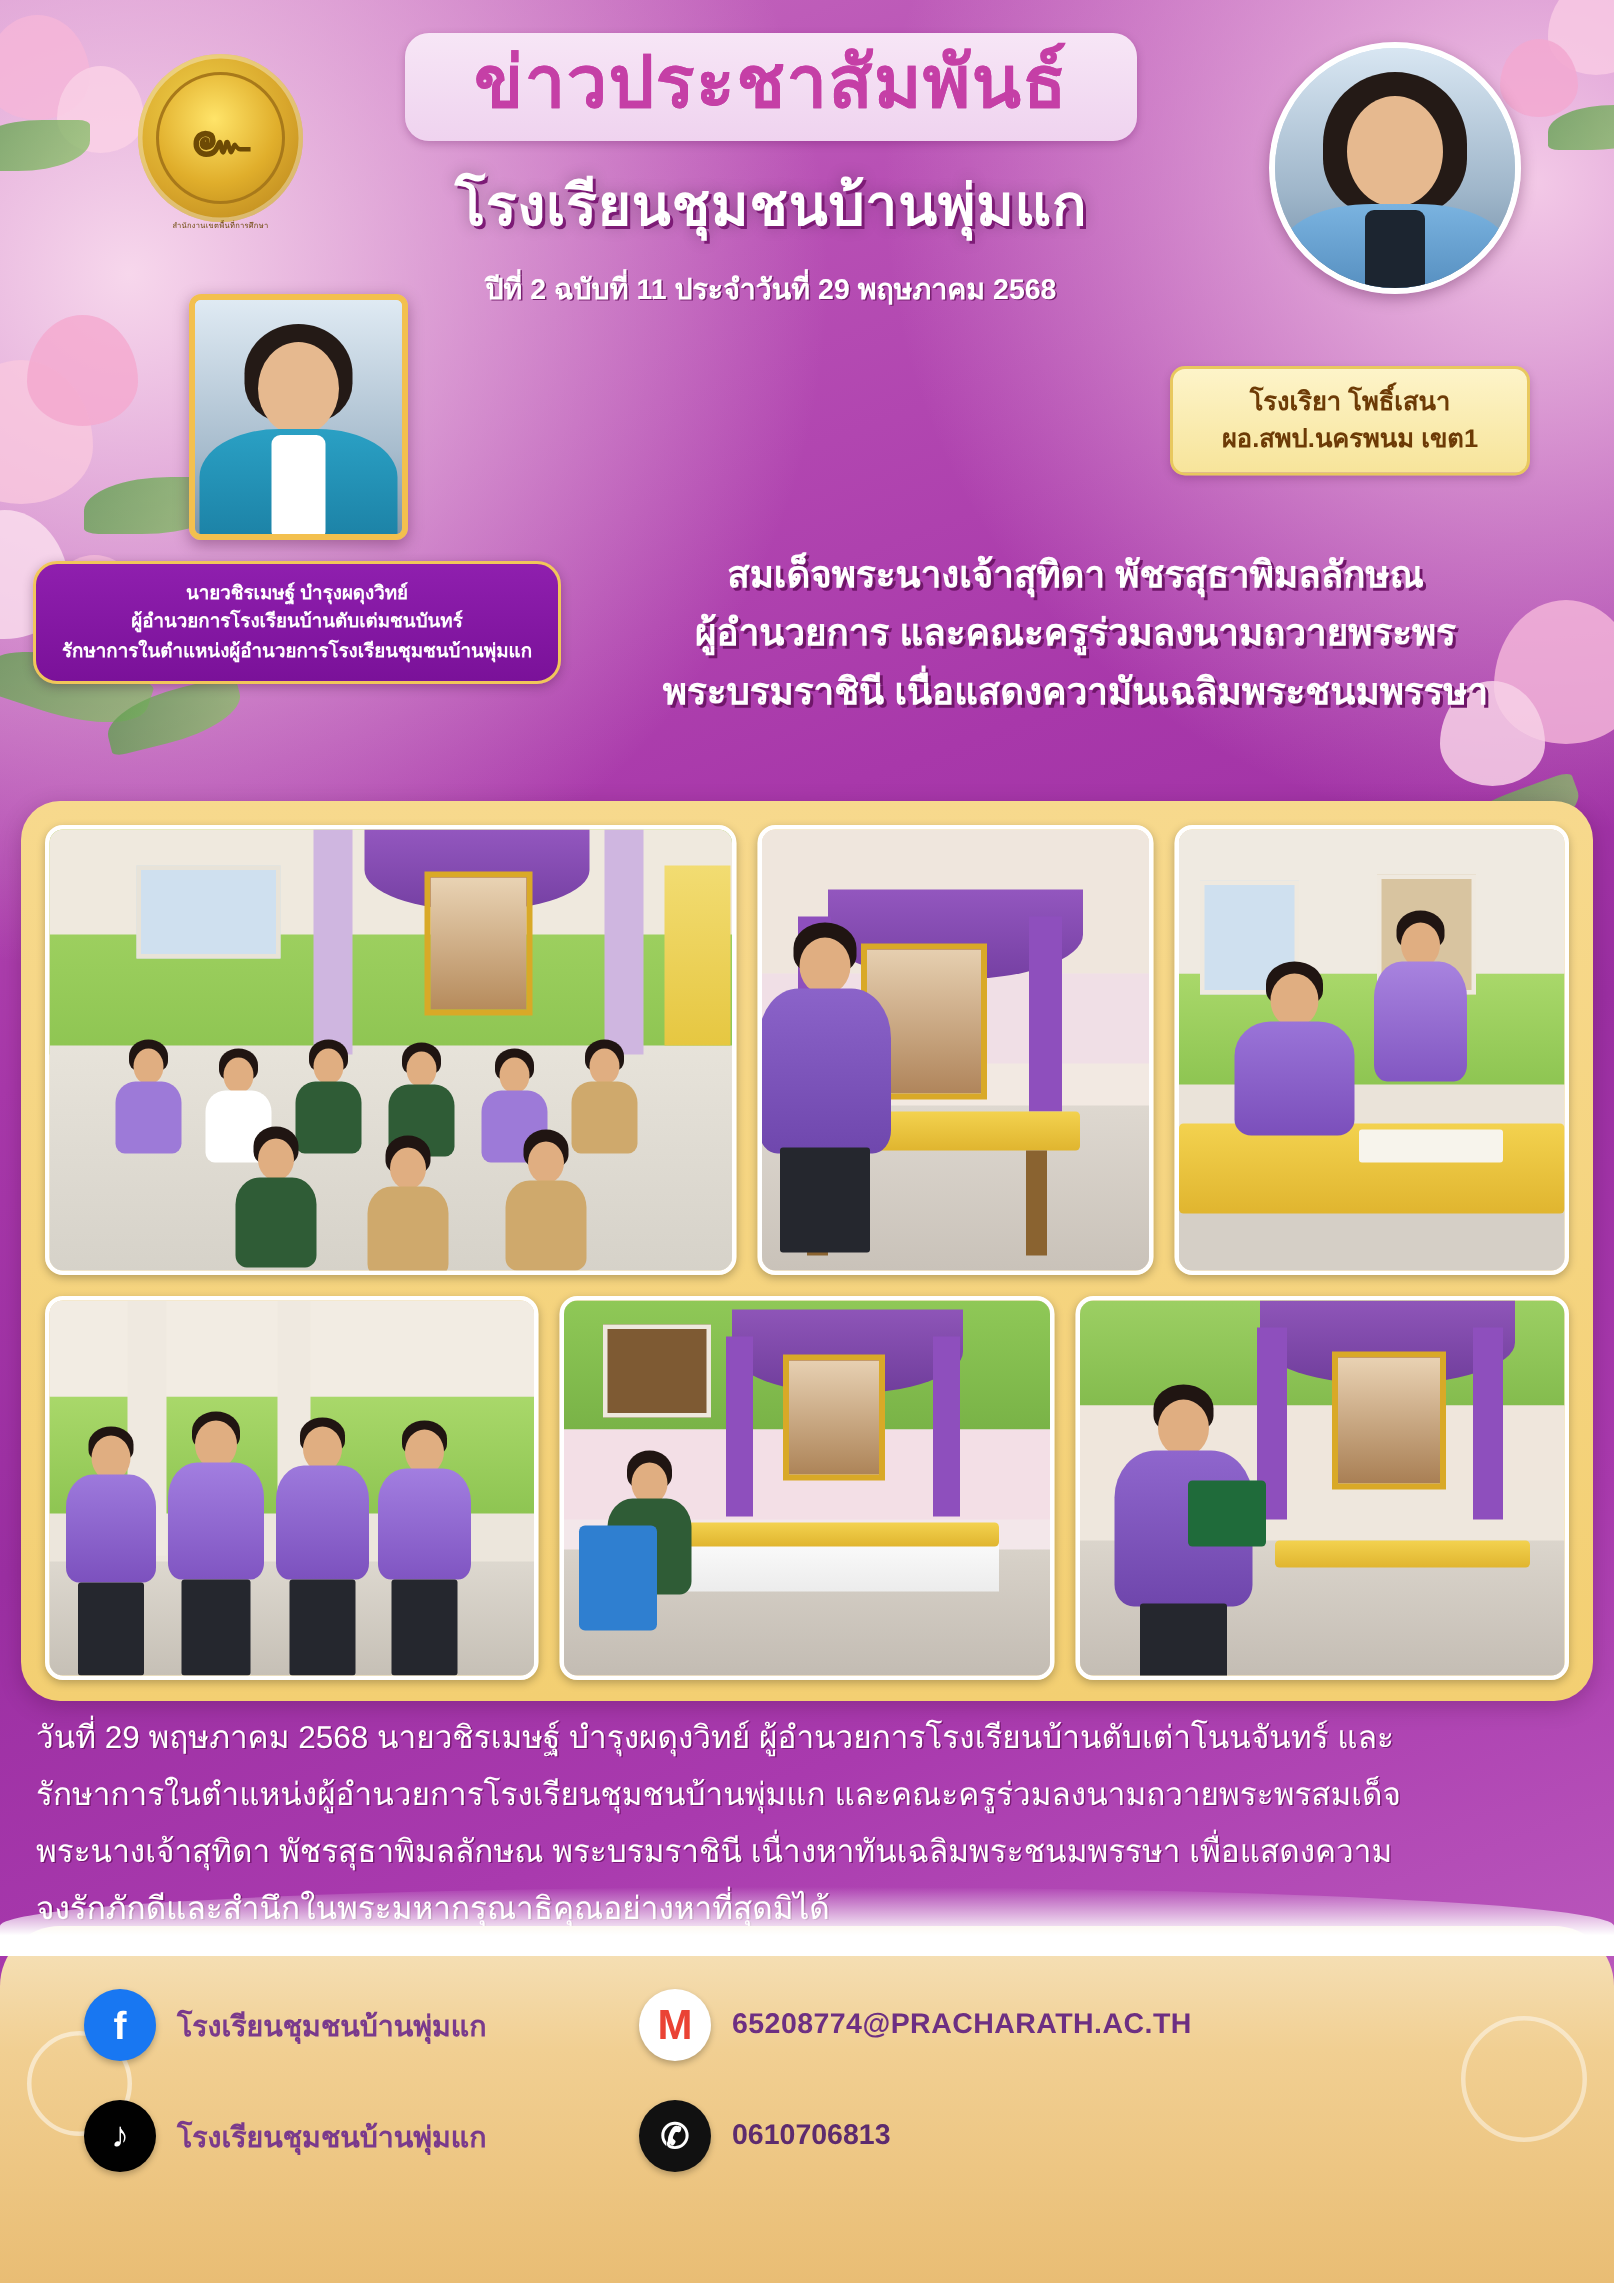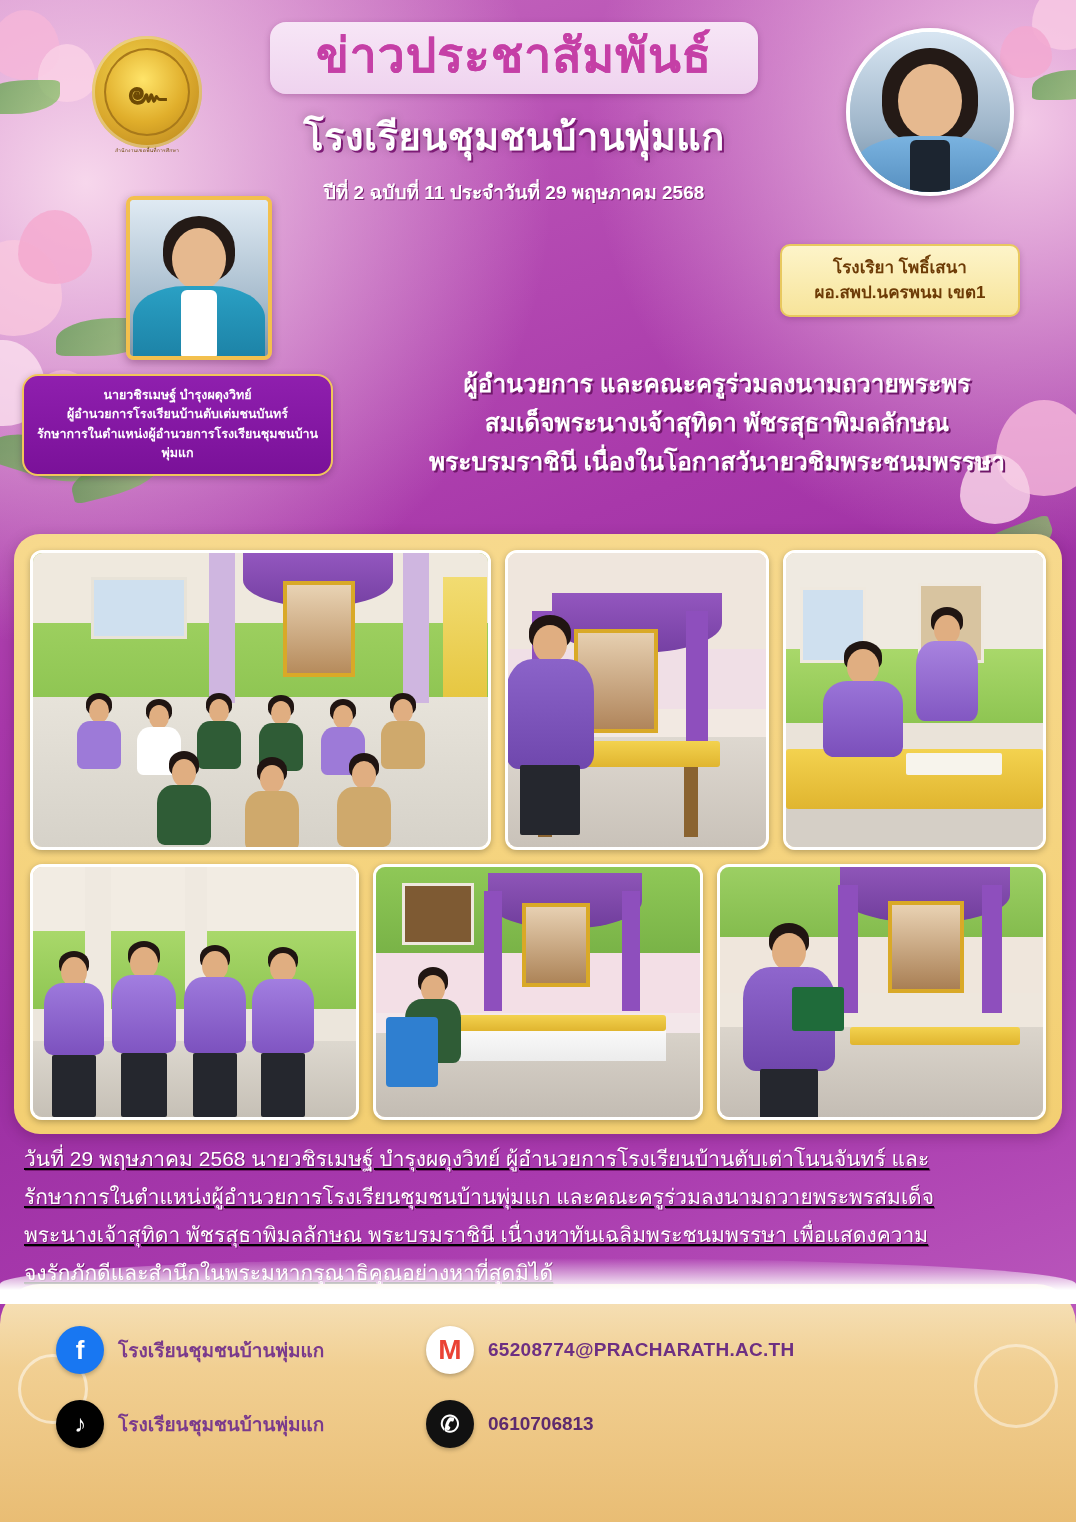--- a/index.html
+++ b/index.html
@@ -164,7 +164,7 @@
   }
   .acting-badge {
     position: absolute; left: 22px; top: 18px;
-    width: 311px; padding: 10px 12px;
+    width: 352px; padding: 10px 12px;
     border-radius: 16px;
     background: linear-gradient(180deg,#8f1fae,#7a1199);
     border: 2px solid #f1c65a;

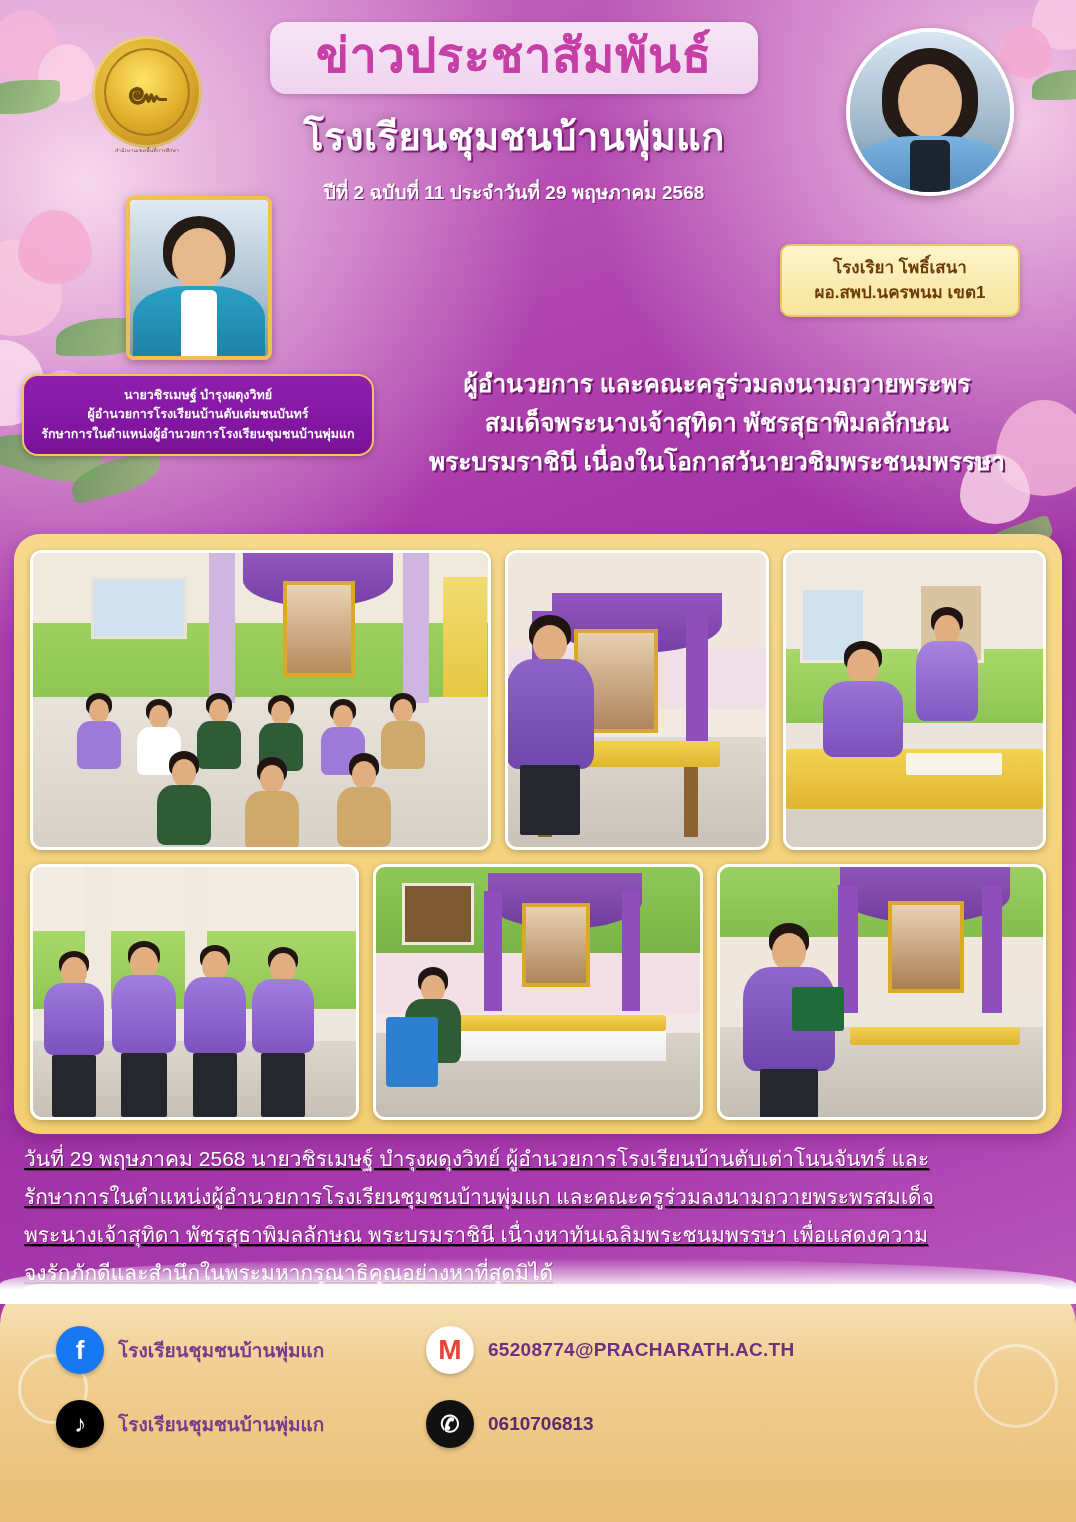--- a/index.html
+++ b/index.html
@@ -369,8 +369,8 @@
     </div>
 
     <div class="headline">
+      <div>สมเด็จพระนางเจ้าสุทิดา พัชรสุธาพิมลลักษณ</div>
       <div>ผู้อำนวยการ และคณะครูร่วมลงนามถวายพระพร</div>
-      <div>สมเด็จพระนางเจ้าสุทิดา พัชรสุธาพิมลลักษณ</div>
       <div>พระบรมราชินี เนื่องในโอกาสวันายวชิมพระชนมพรรษา</div>
     </div>
   </div>

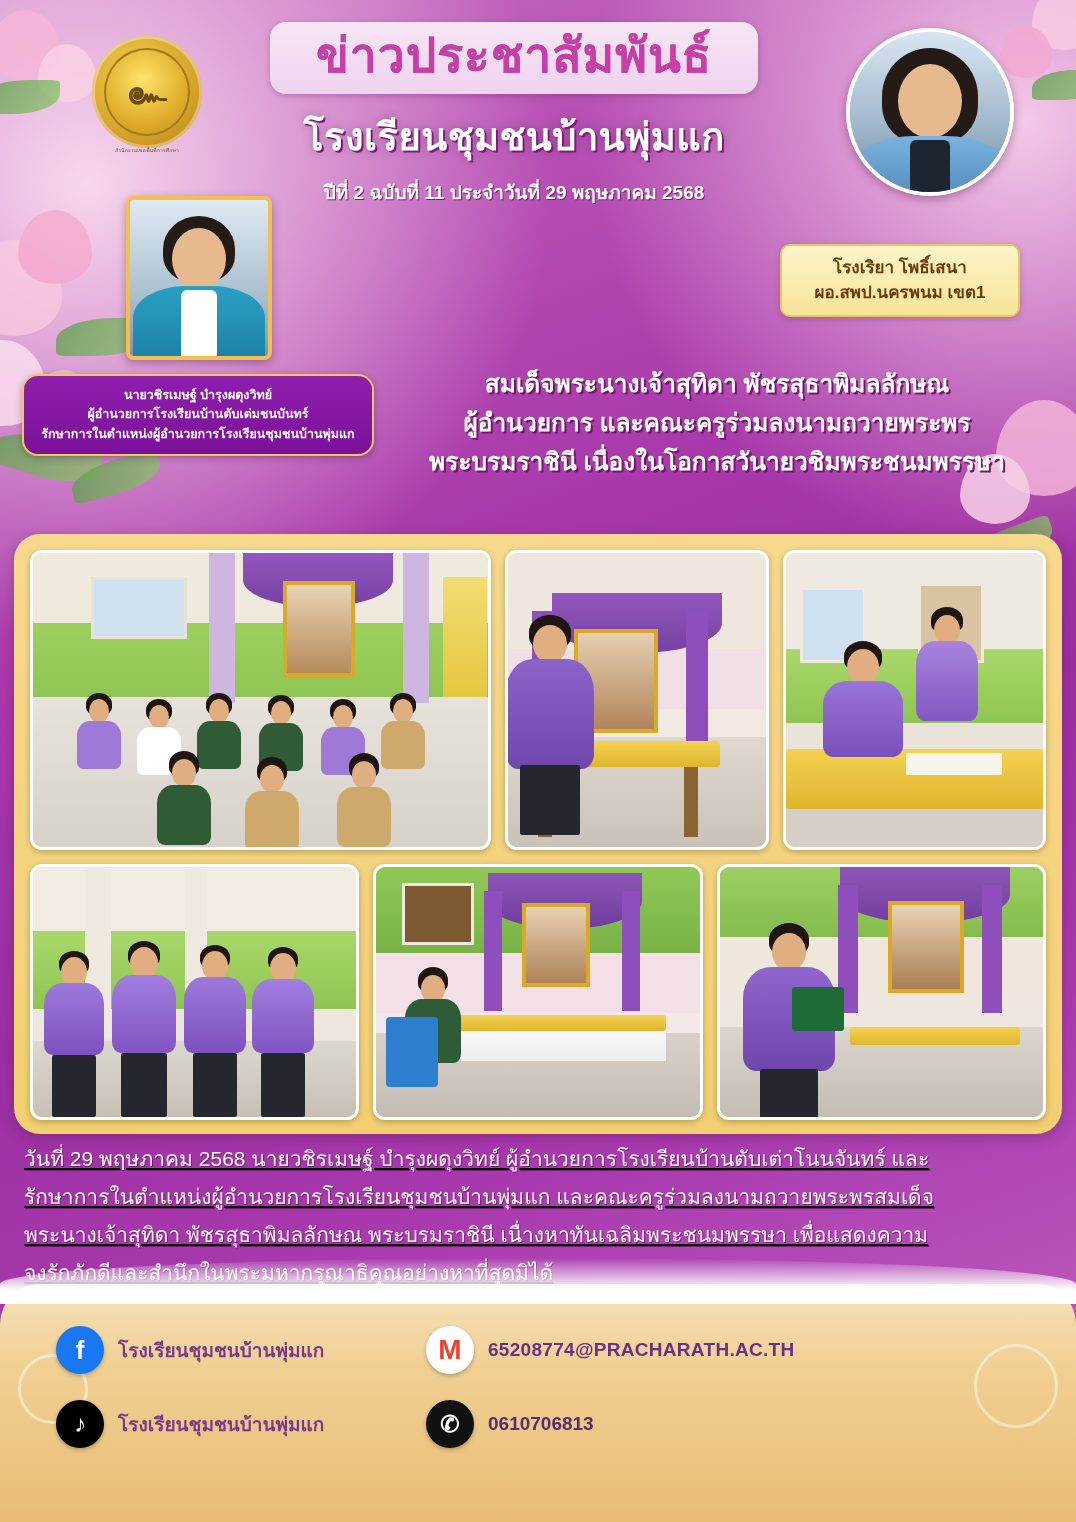--- a/index.html
+++ b/index.html
@@ -371,7 +371,7 @@
     <div class="headline">
       <div>สมเด็จพระนางเจ้าสุทิดา พัชรสุธาพิมลลักษณ</div>
       <div>ผู้อำนวยการ และคณะครูร่วมลงนามถวายพระพร</div>
-      <div>พระบรมราชินี เนื่องในโอกาสวันายวชิมพระชนมพรรษา</div>
+      <div>พระบรมราชินี เนื่อแสดงความันเฉลิมพระชนมพรรษา</div>
     </div>
   </div>
 

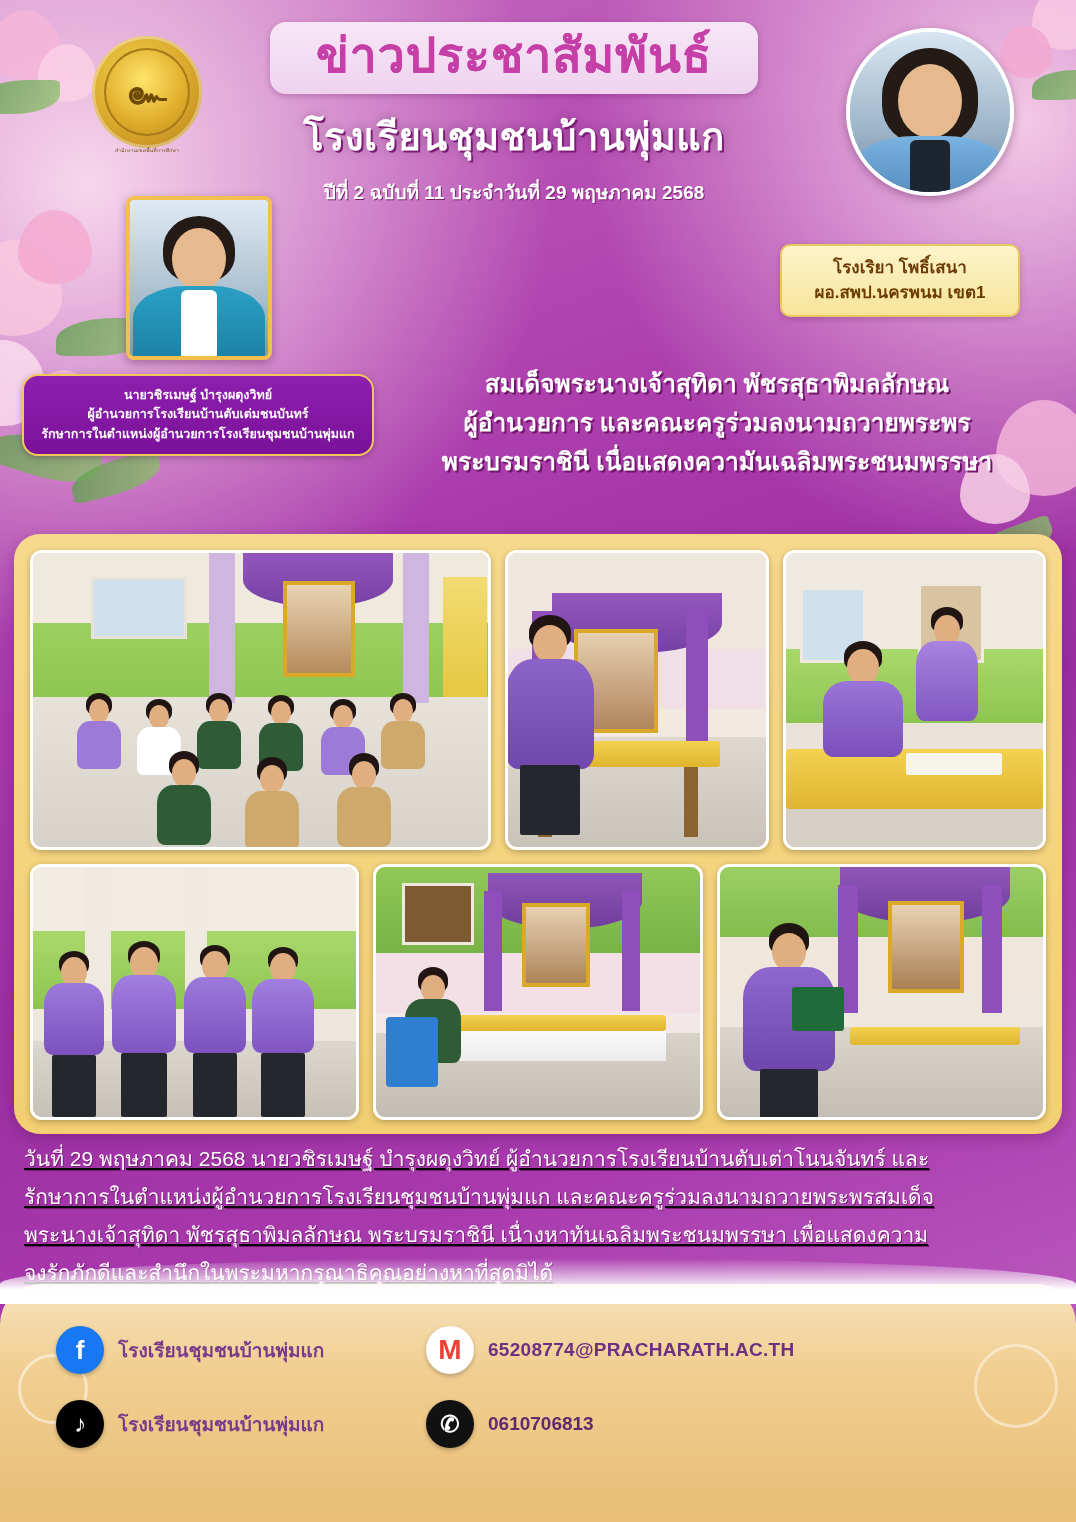--- a/index.html
+++ b/index.html
@@ -243,7 +243,7 @@
 
   
   .body-text {
-    position: absolute; left: 24px; right: 24px; top: 1142px; text-decoration: underline;
+    position: absolute; left: 24px; right: 24px; top: 1142px;
   }
   .body-text p {
     margin: 0 0 4px 0;

